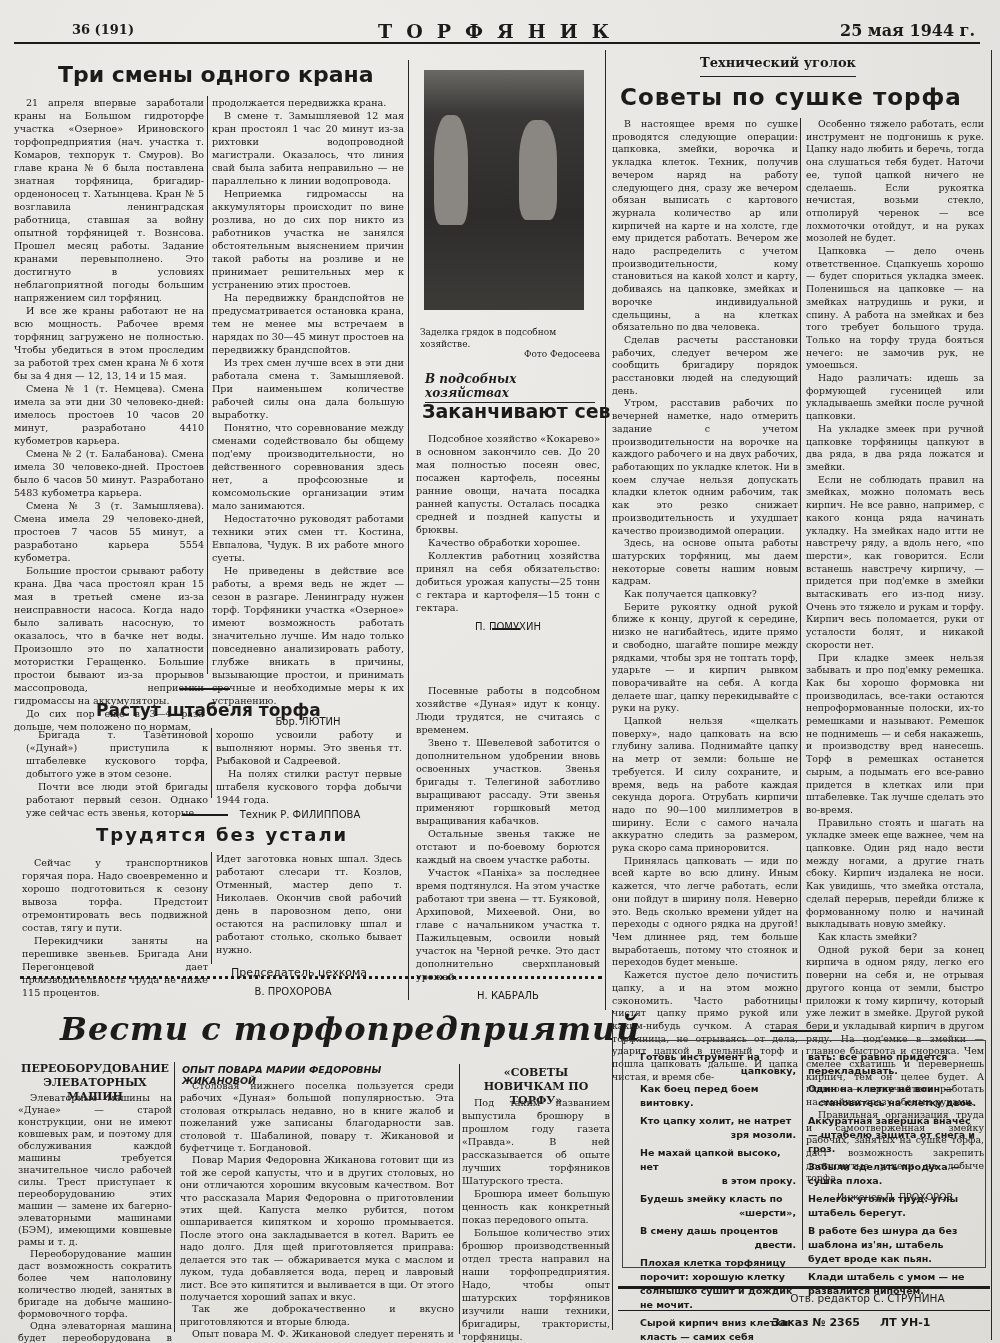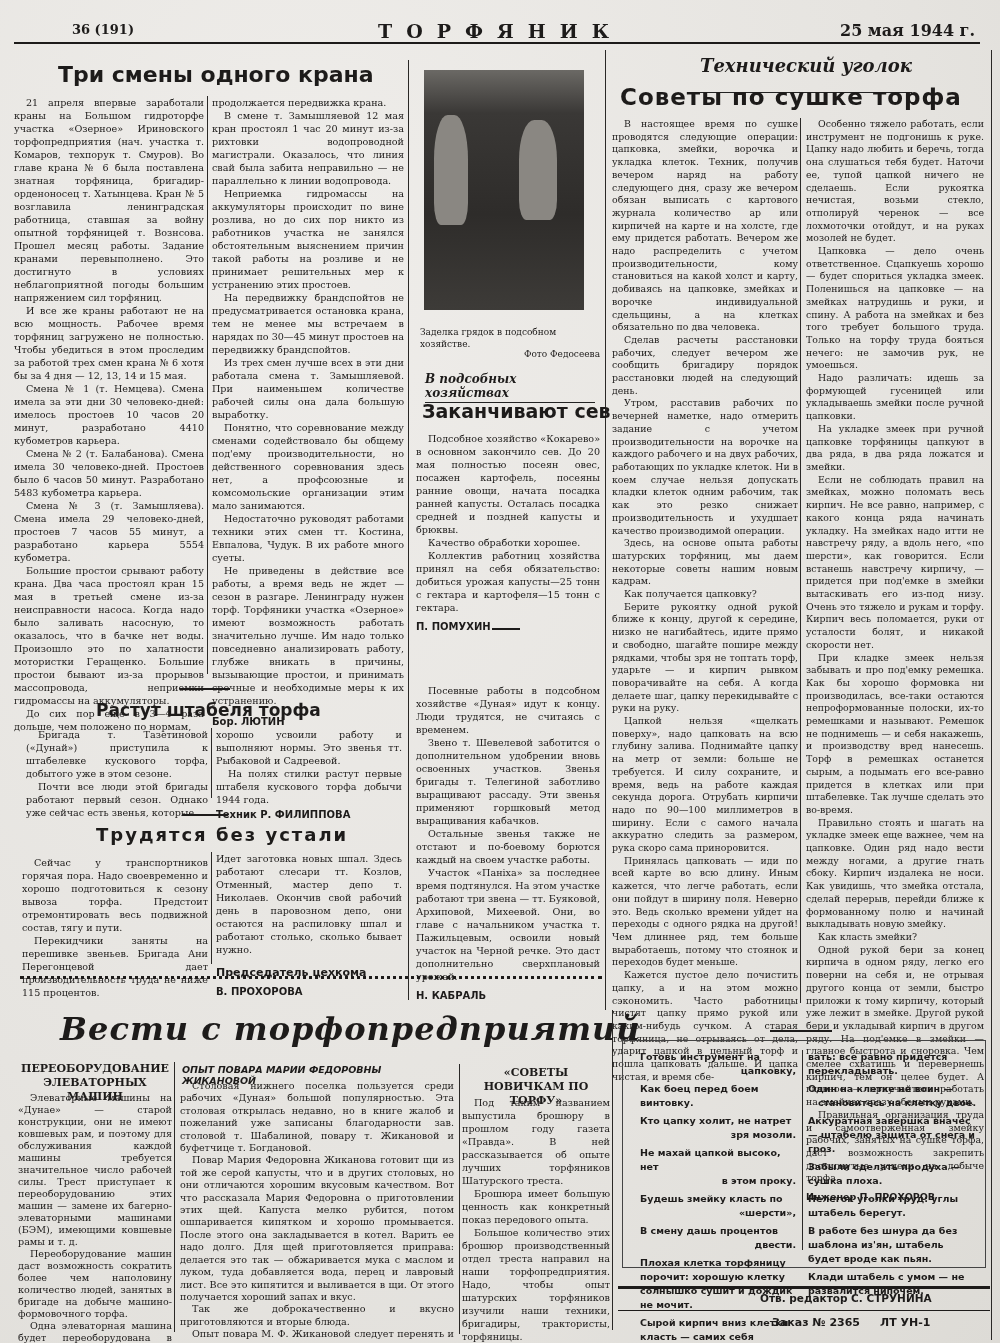--- a/index.html
+++ b/index.html
@@ -121,7 +121,7 @@
   </div>
   <div class="dotted" style="left:20px;top:976px;width:582px;"></div>
 
-  <div class="abs" style="left:700px;top:55px;font-family:'DejaVu Serif','Liberation Serif',serif;font-style:italic;font-weight:bold;font-size:18px;border-bottom:1px solid #222;padding-bottom:16px;">Технический уголок</div>
+  <div class="abs" style="left:700px;top:55px;font-family:'DejaVu Serif','Liberation Serif',serif;font-weight:bold;font-size:13px;border-bottom:1px solid #222;padding-bottom:6px;">Технический уголок</div>
   <div class="abs" style="left:620px;top:84px;font-family:'DejaVu Sans','Liberation Sans',sans-serif;font-weight:bold;font-size:23px;letter-spacing:1px;">Советы по сушке торфа</div>
   <div class="col" style="left:612px;top:118px;width:186px;font-size:9.4px;line-height:12.7px;">
     <p>В настоящее время по сушке проводятся следующие операции: цапковка, змейки, ворочка и укладка клеток. Техник, получив вечером наряд на работу следующего дня, сразу же вечером обязан выписать с картового журнала количество ар или кирпичей на карте и на холсте, где ему придется работать. Вечером же надо распределить с учетом производительности, кому становиться на какой холст и карту, добиваясь на цапковке, змейках и ворочке индивидуальной сдельщины, а на клетках обязательно по два человека.</p>

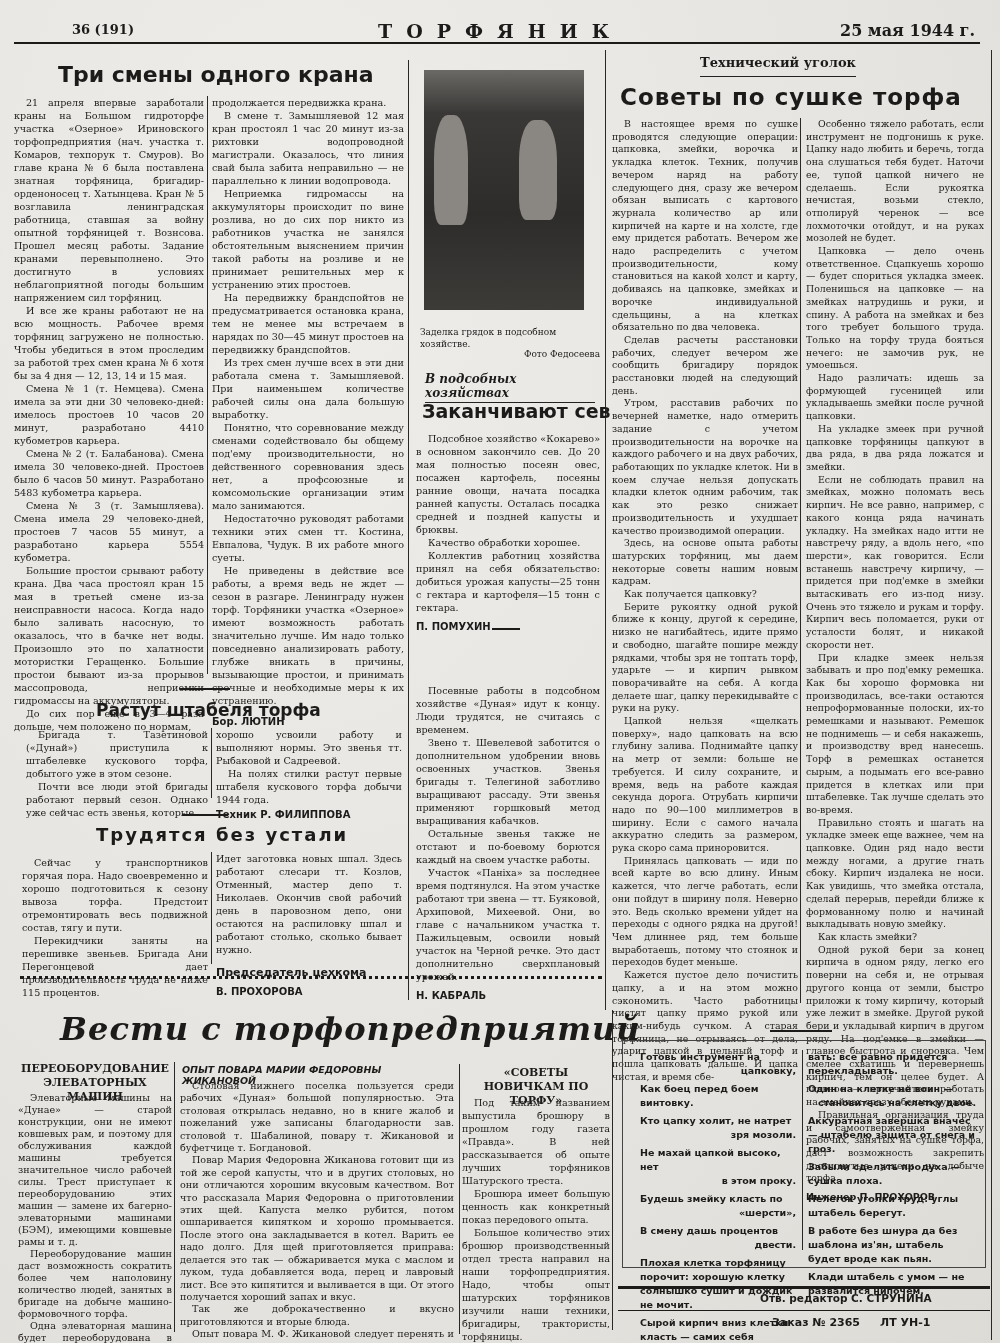--- a/index.html
+++ b/index.html
@@ -17,7 +17,7 @@
   .col{position:absolute;font-size:9.6px;line-height:13px;text-align:justify;}
   .col p{margin:0;text-indent:12px;}
   .col p.noind{text-indent:0;}
-  .byline{font-family:"DejaVu Sans","Liberation Sans",sans-serif;font-weight:bold;font-size:10px;text-align:left;}
+  .byline{font-family:"DejaVu Sans","Liberation Sans",sans-serif;font-weight:normal;font-size:10px;text-align:center;}
   .photo{position:absolute;left:424px;top:70px;width:160px;height:240px;
         background:linear-gradient(180deg,#6b6965 0%,#3a3836 18%,#2e2c2a 60%,#3d3b38 100%);}
   .photo .figure{position:absolute;background:#8a8782;border-radius:40% 40% 20% 20%;}

